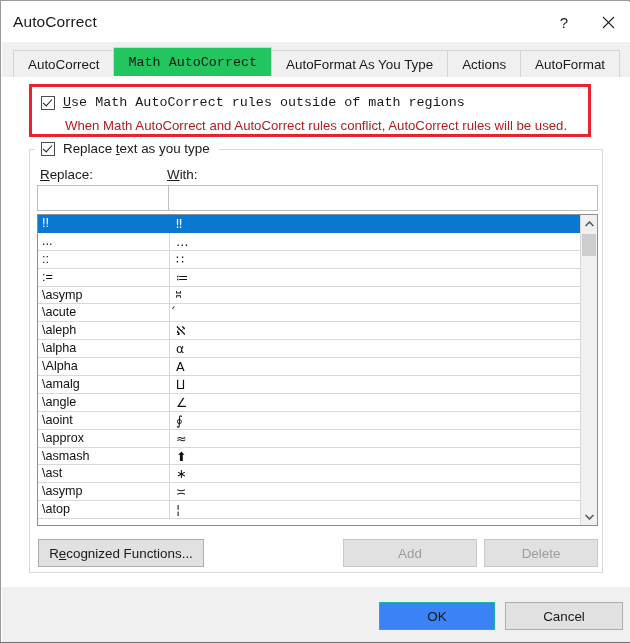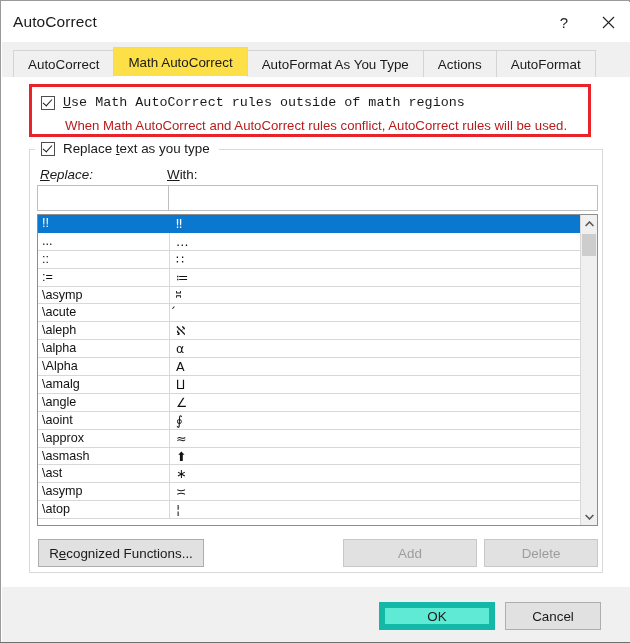--- a/index.html
+++ b/index.html
@@ -92,7 +92,7 @@
     white-space: nowrap;
   }
   .tab.active {
-    background: #fde047;
+    background: #22c55e;
     height: 30px;
     border-left: 1px solid #d4d4d4;
     border-right: 1px solid #d4d4d4;
@@ -100,6 +100,7 @@
     border-bottom: 1px solid #ffffff;
     position: relative;
     z-index: 3;
+    font-family: Liberation Mono, monospace;
   }
 
   

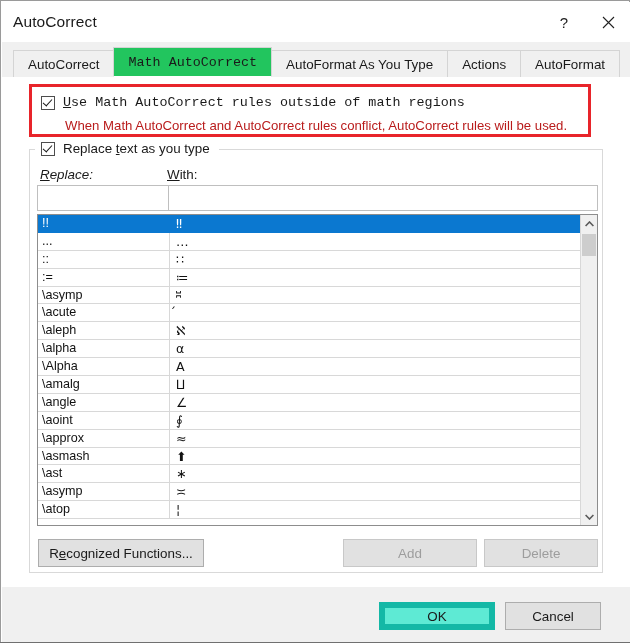--- a/index.html
+++ b/index.html
@@ -386,7 +386,7 @@
       <span class="cb-label"><span>Replace </span><u>t</u><span>ext as you type</span></span>
     </div>
 
-    <div class="fieldlabel" style="left:38px; top:90px;font-style:italic;"><u>R</u><span>eplace:</span></div>
+    <div class="fieldlabel" style="left:38px; top:90px;"><u>R</u><span>eplace:</span></div>
     <div class="fieldlabel" style="left:165px; top:90px;"><u>W</u><span>ith:</span></div>
 
     <input class="txtinput" style="left: 35px; top: 108px; width: 132px; height: 26px;" value="" placeholder="">

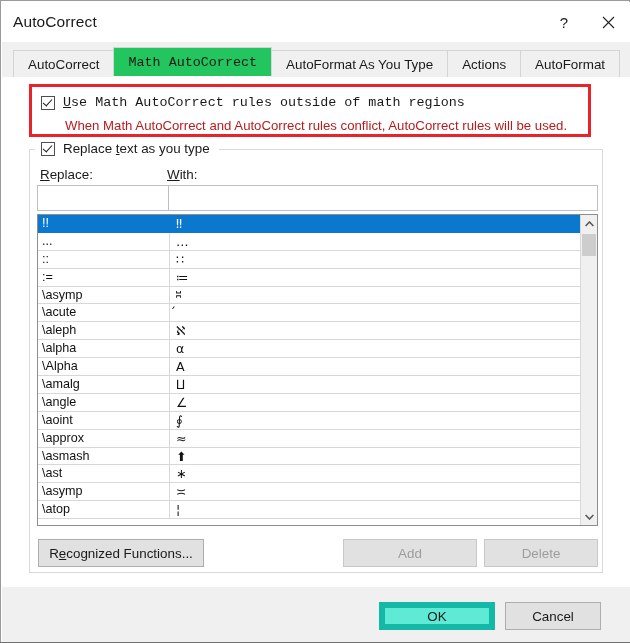--- a/index.html
+++ b/index.html
@@ -315,8 +315,8 @@
     border-color: #c8c8c8;
   }
   .btn.default {
-    border: 6px solid #14b8a6;
-    background: #5eead4;
+    border: 1px solid #14b8a6;
+    background: #3b82f6;
   }
   .btn u { text-decoration: underline; }
 

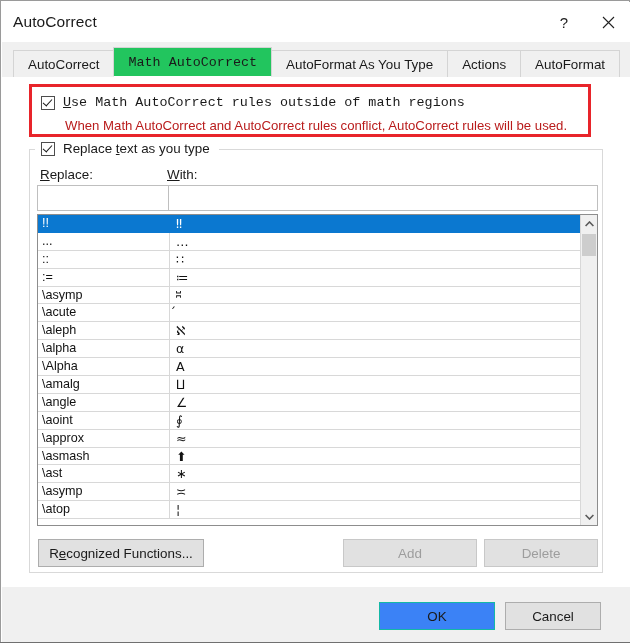--- a/index.html
+++ b/index.html
@@ -491,7 +491,7 @@
 
   <div class="footer">
     <div class="btn default" style="left:377px; top:15px; width:116px; height:28px;">OK</div>
-    <div class="btn" style="left:503px; top:15px; width:96px; height:28px;text-align:right;">Cancel</div>
+    <div class="btn" style="left:503px; top:15px; width:118px; height:28px;text-align:right;">Cancel</div>
   </div>
 
 </div>

